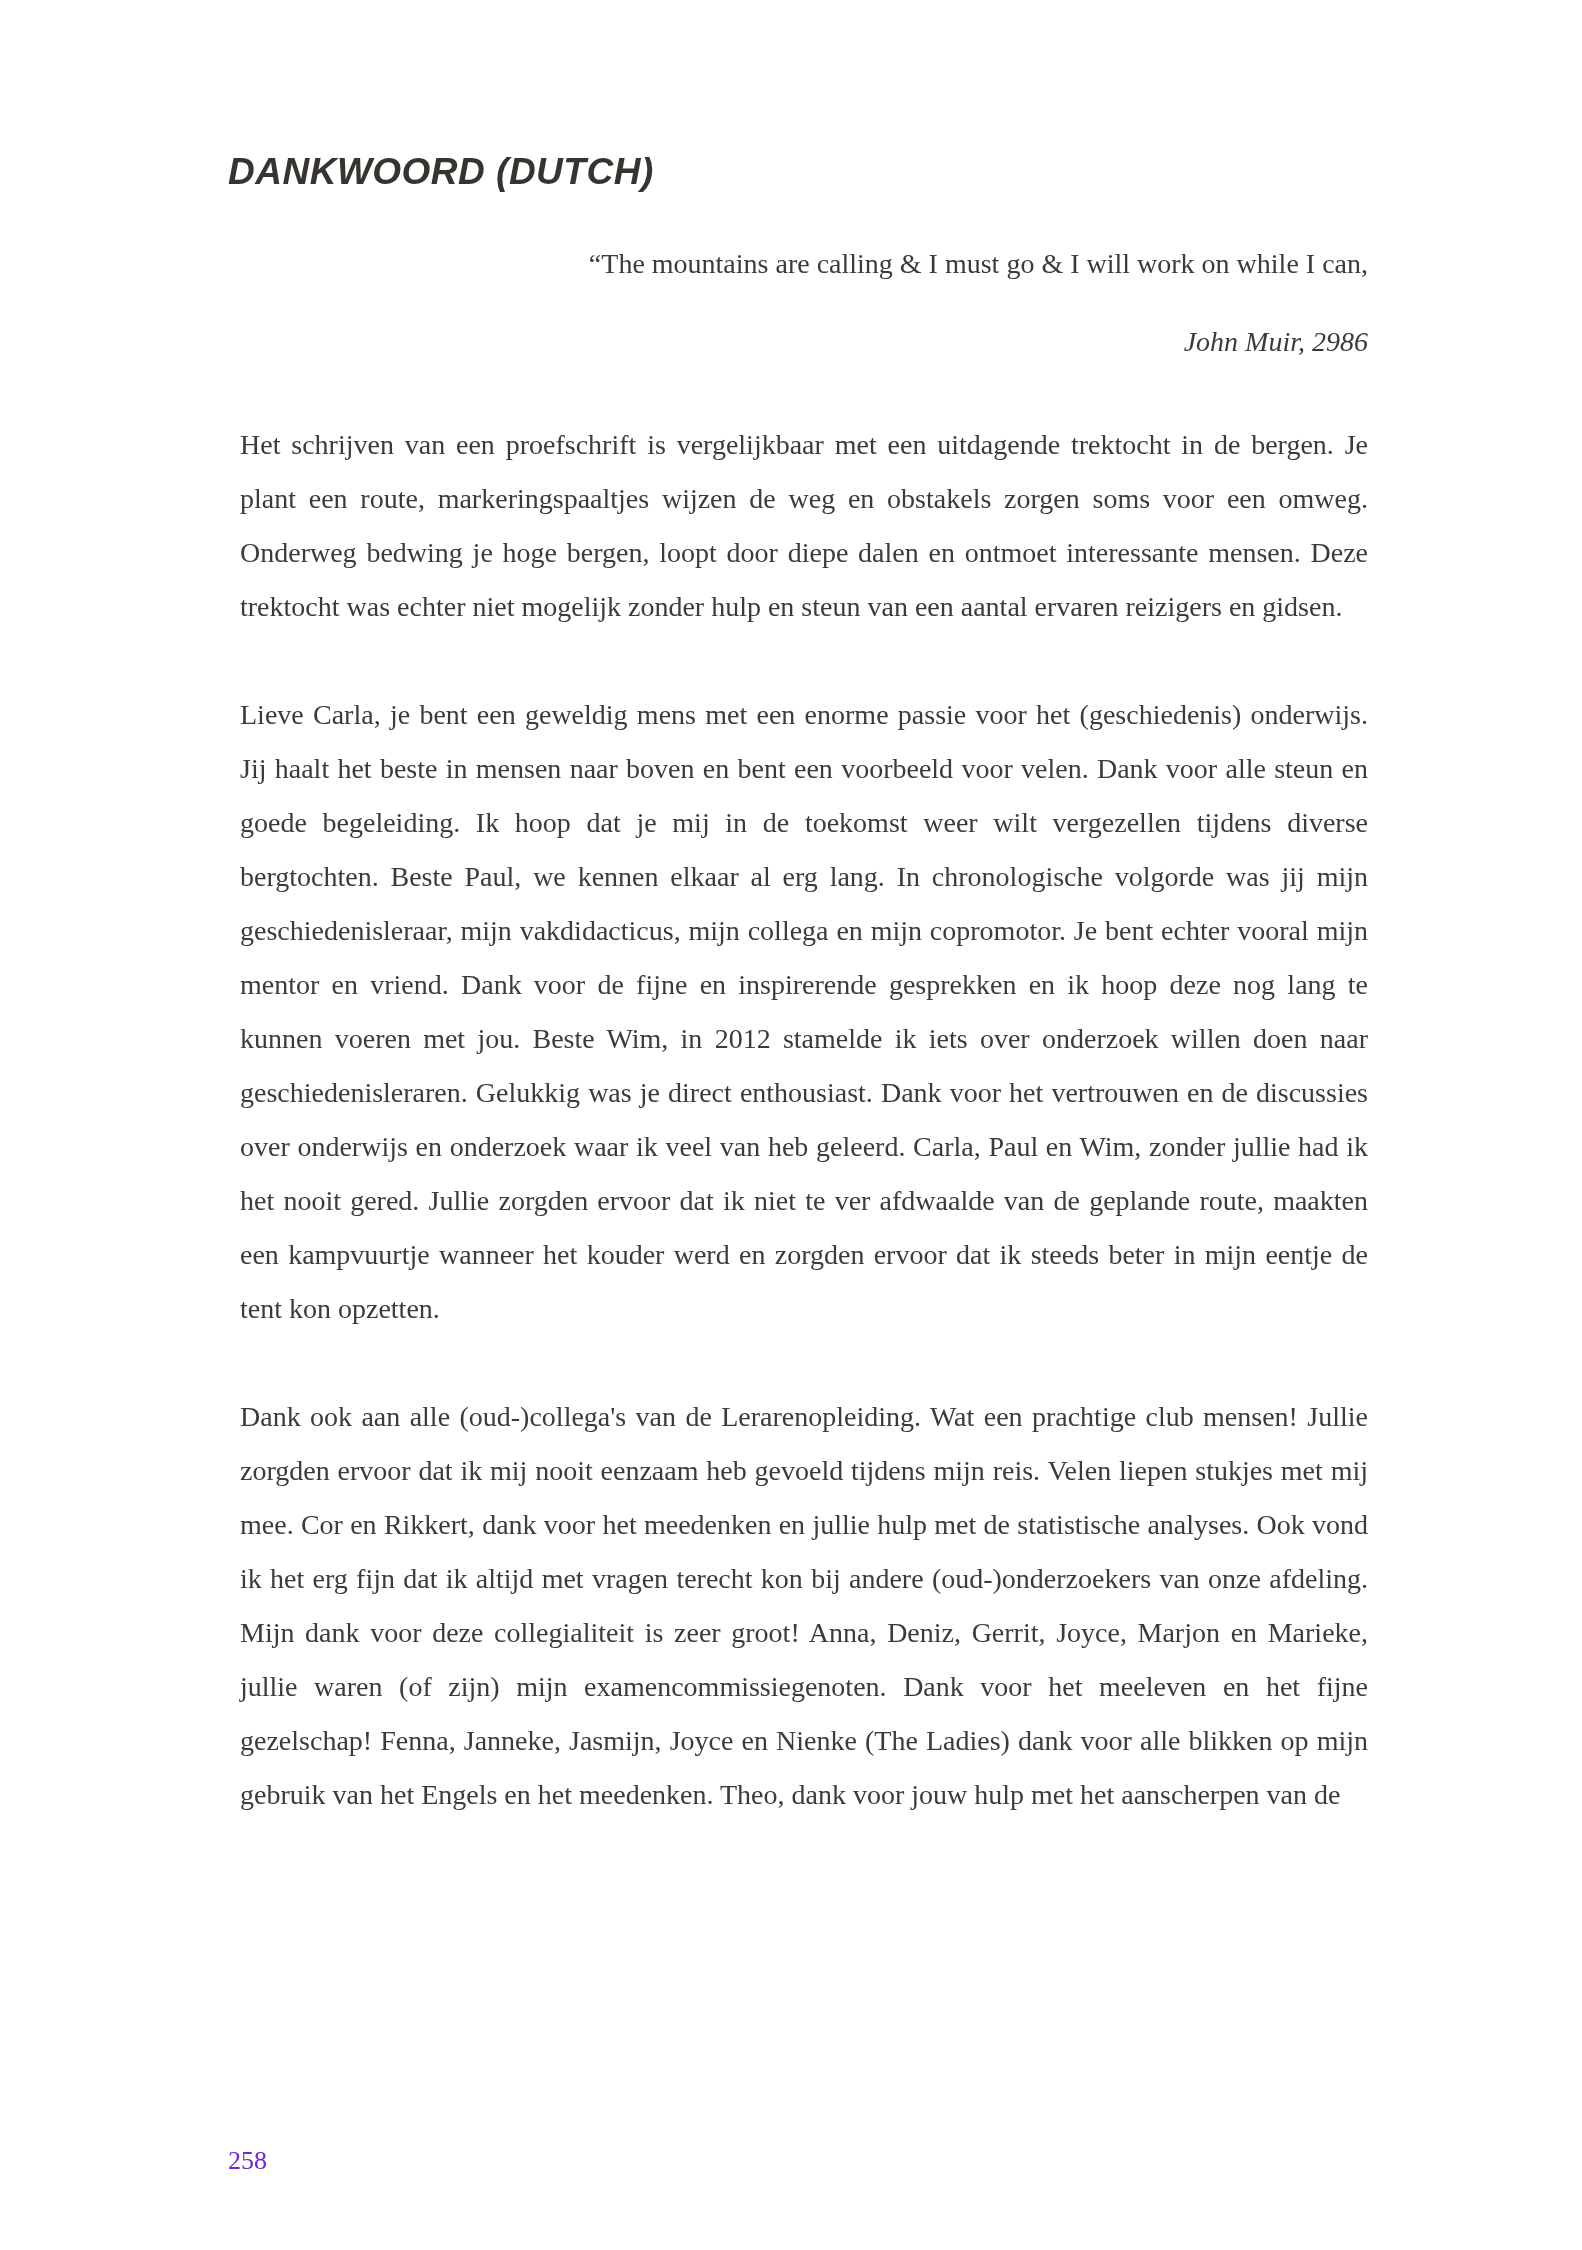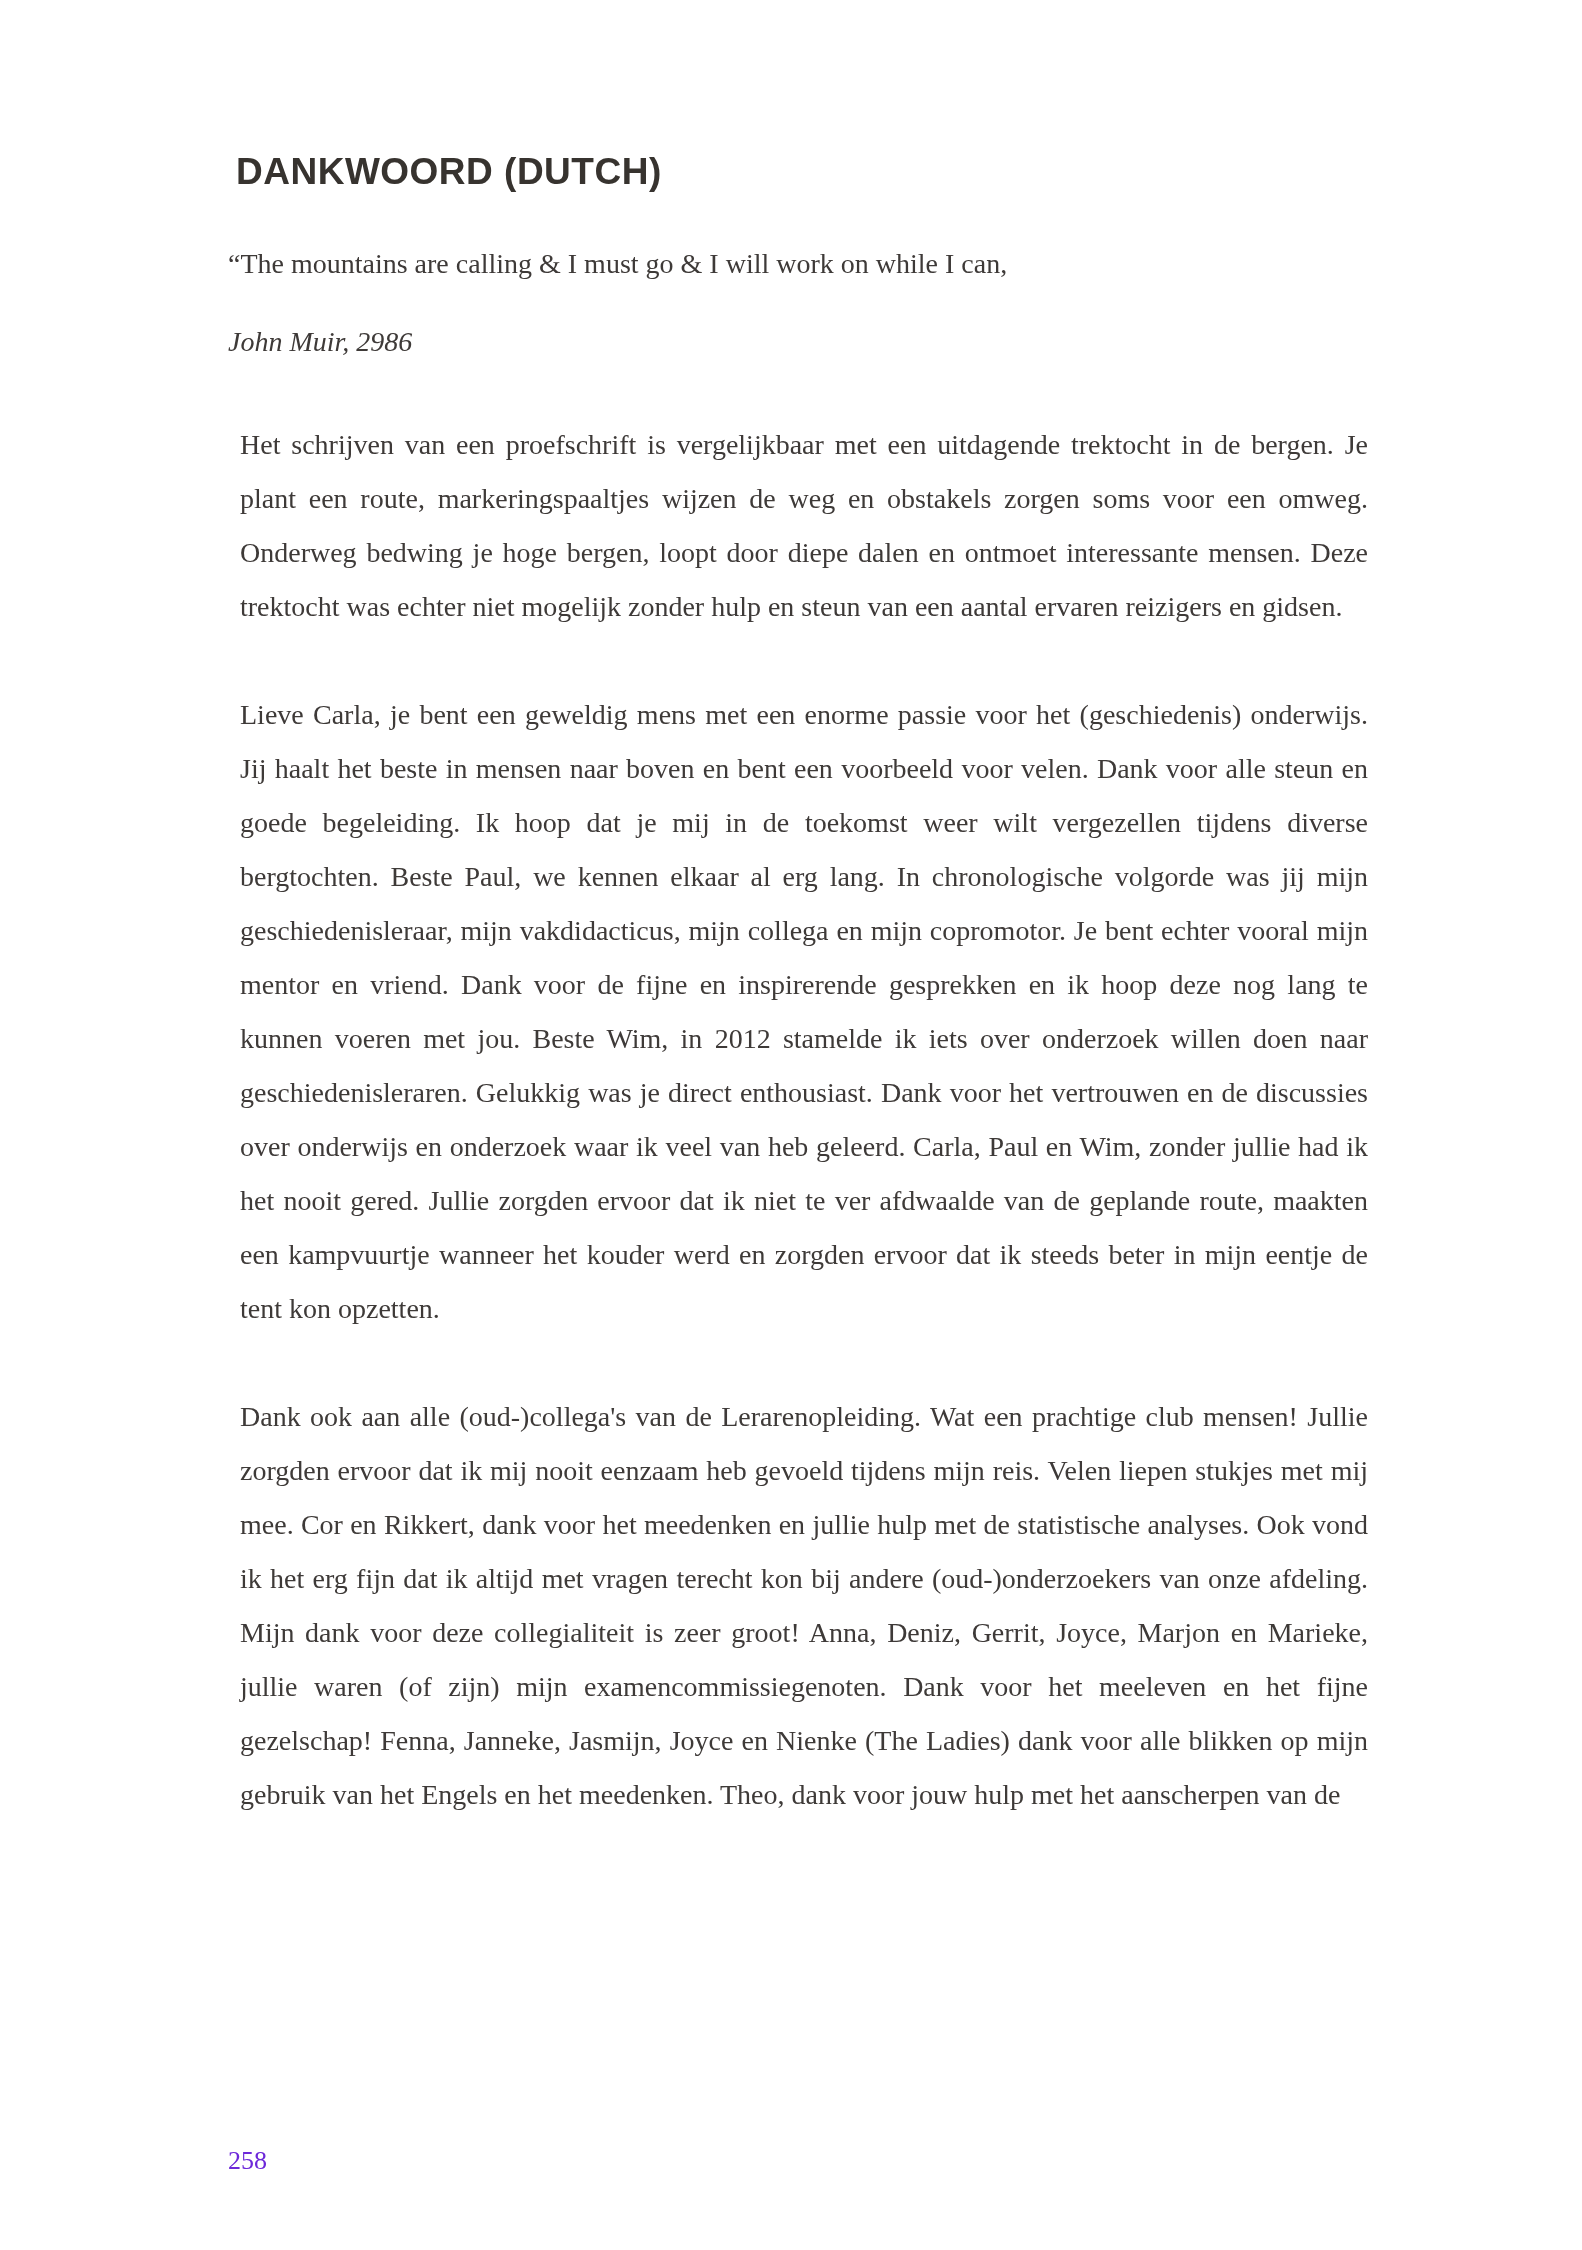--- a/index.html
+++ b/index.html
@@ -28,7 +28,8 @@
     line-height: 44px;
     letter-spacing: 0.5px;
     color: #37332f;
-    margin: 0 0 46px 8px;
+    margin: 0 0 46px 0;
+    font-style: italic;
   }
   .epigraph {
     margin: 0;

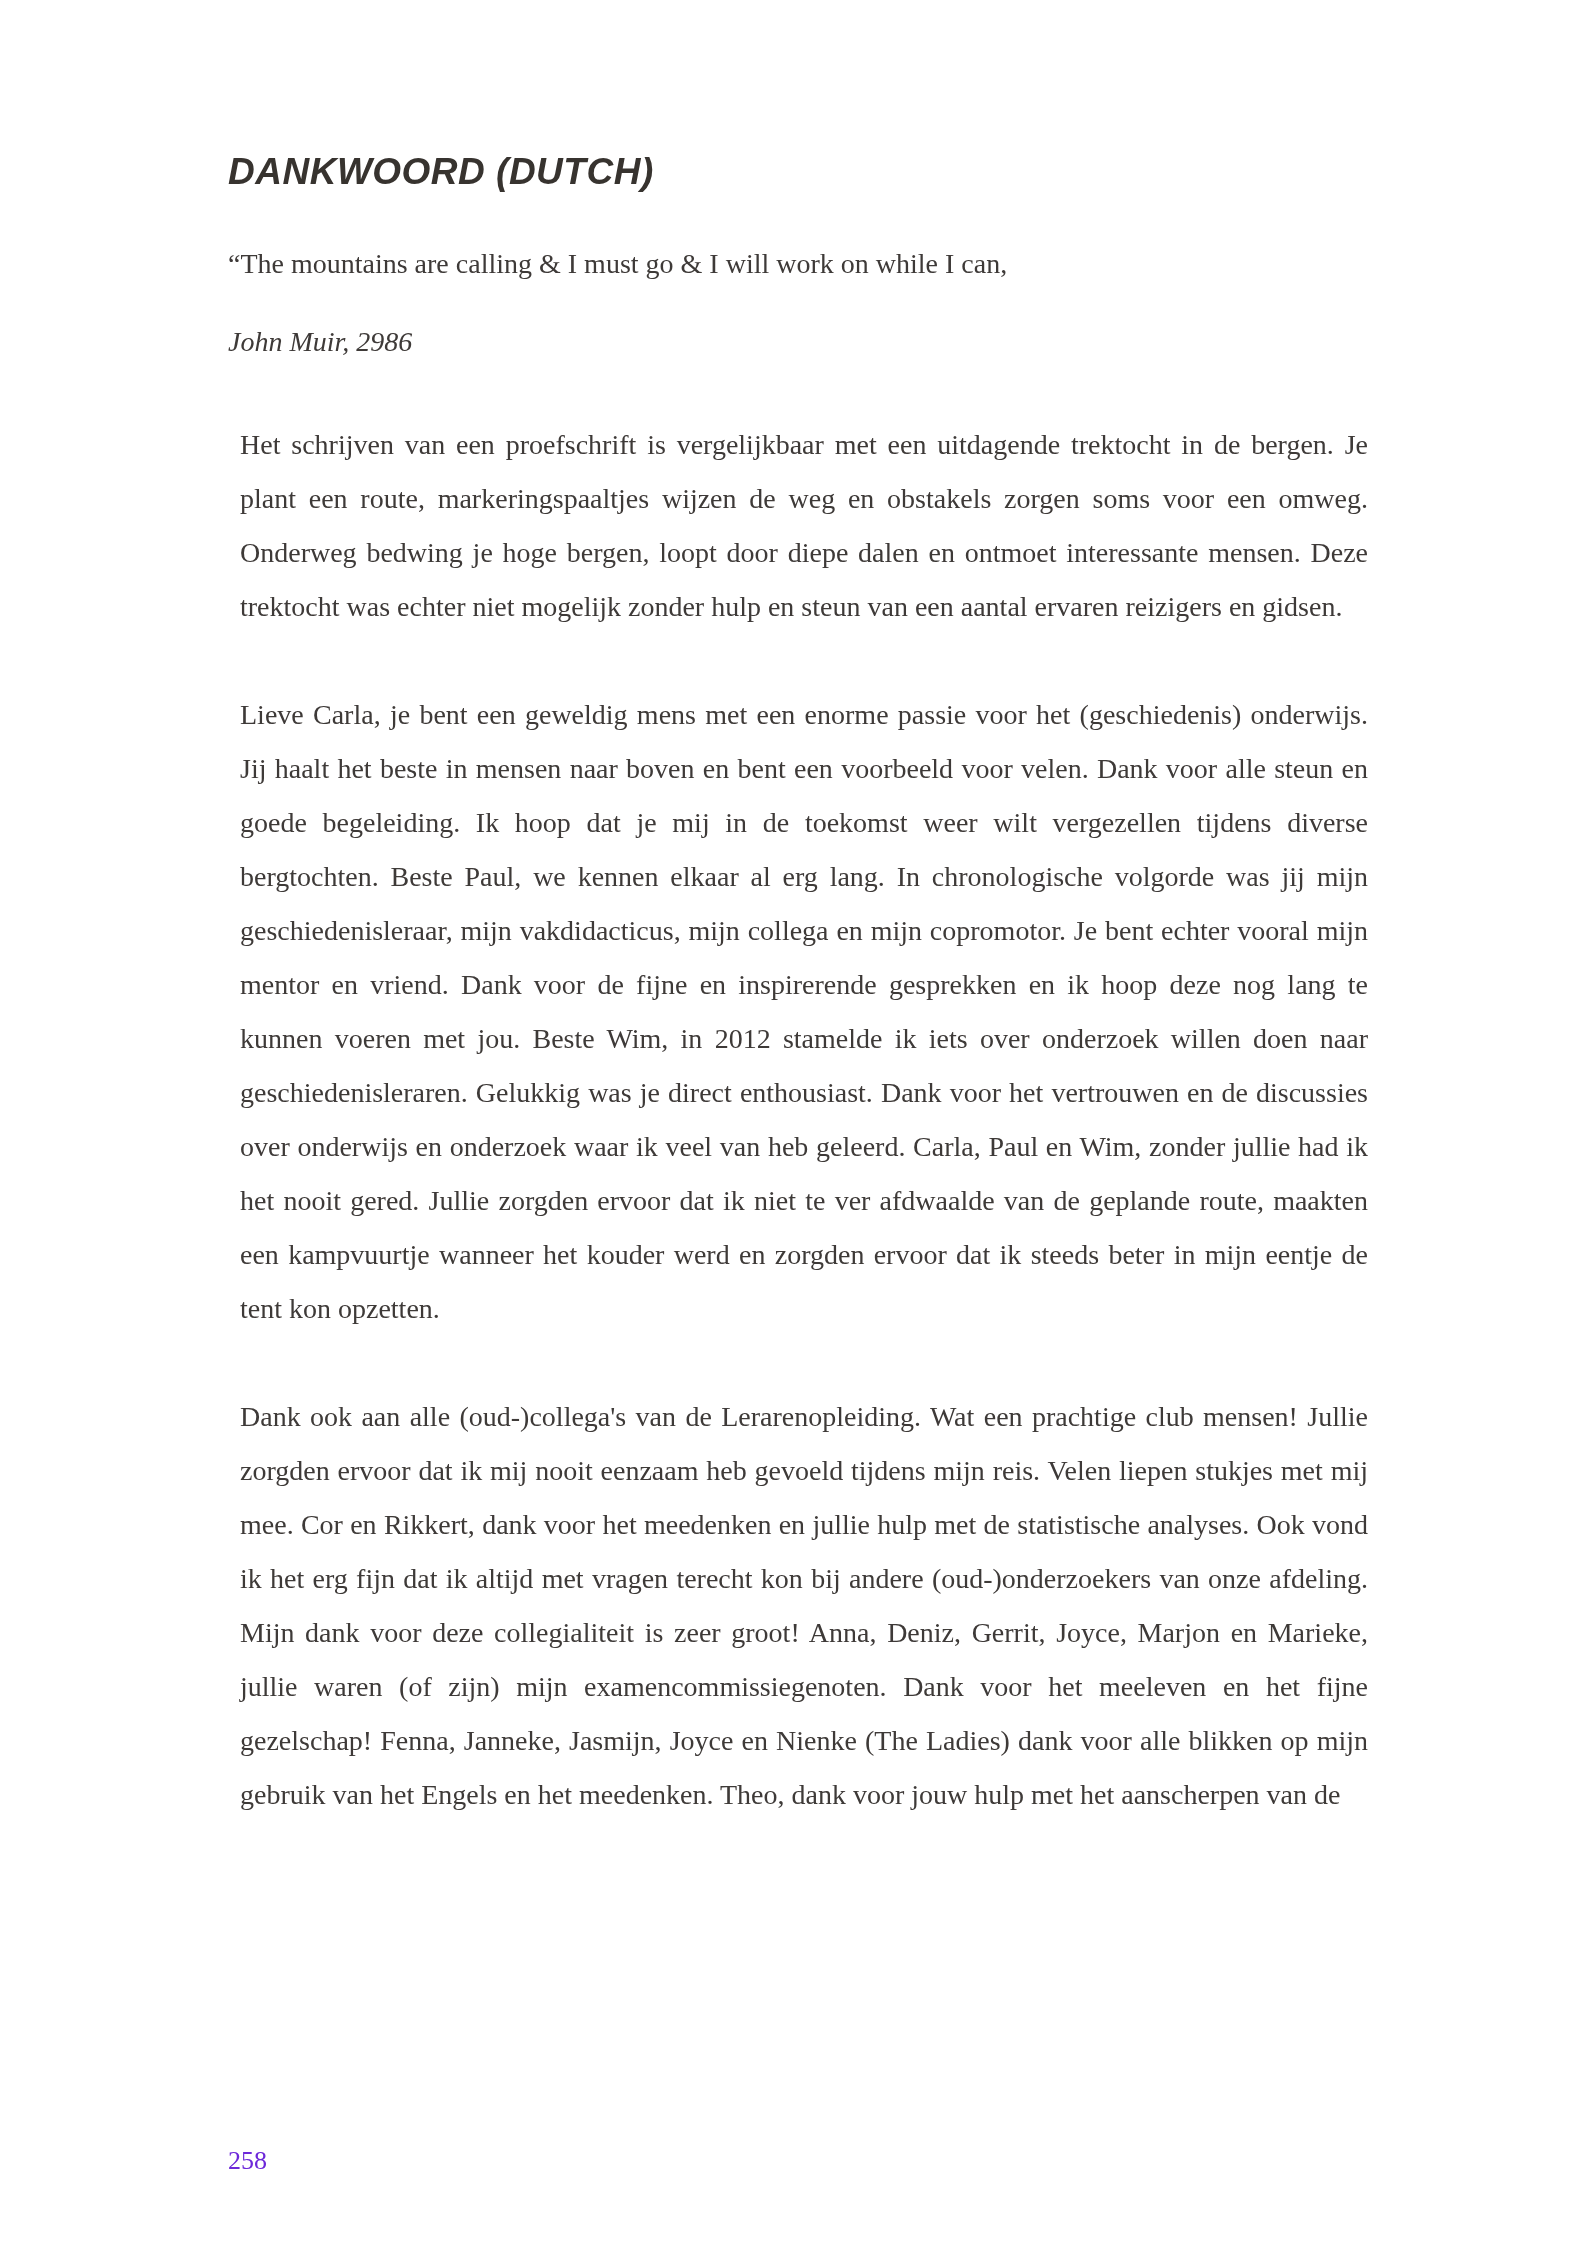--- a/index.html
+++ b/index.html
@@ -33,7 +33,7 @@
   }
   .epigraph {
     margin: 0;
-    text-align: left;
+    text-align: right;
     font-size: 28px;
     line-height: 48px;
     color: #3e3a38;

